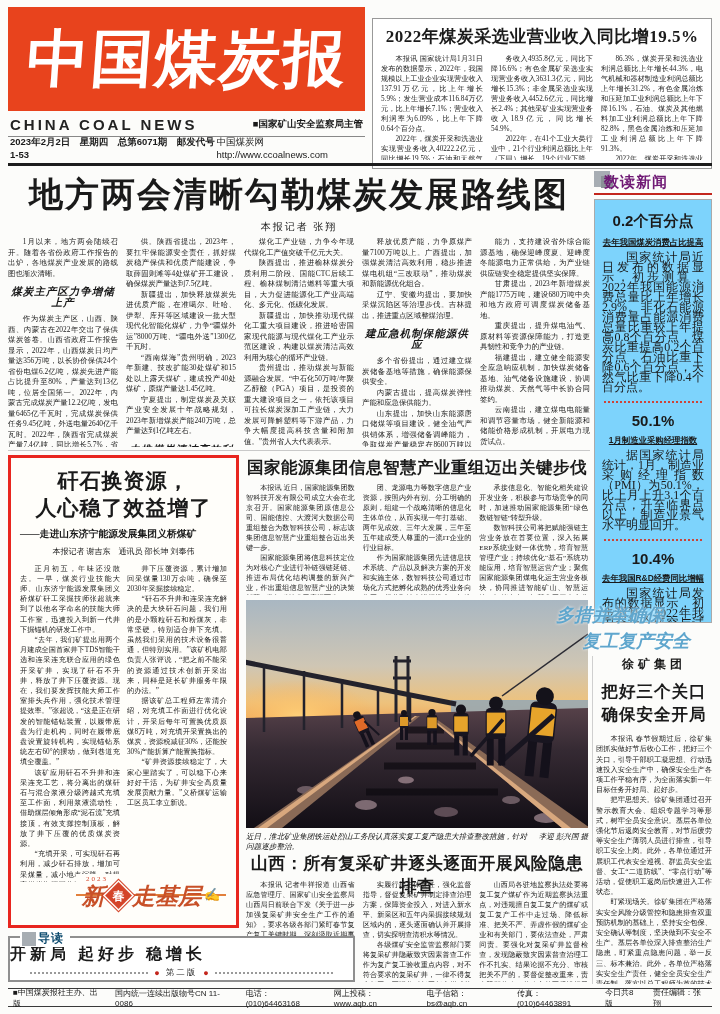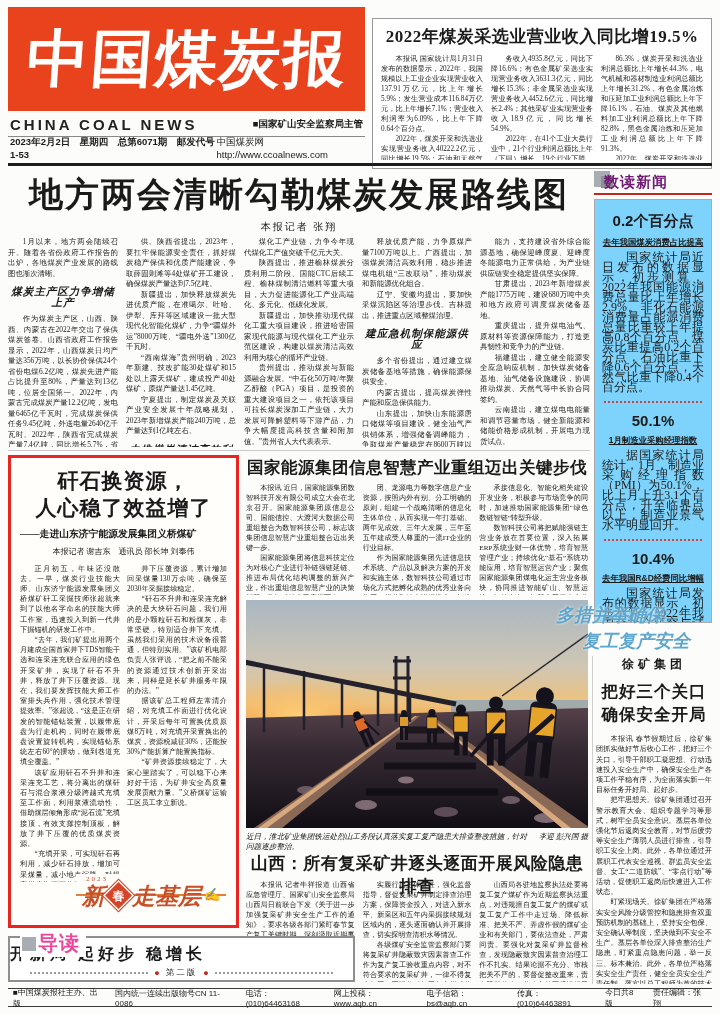--- a/index.html
+++ b/index.html
@@ -108,7 +108,7 @@
   .daodu{left:8px;top:936px;width:347px;height:46px;border:2px solid #8f8f8f;background:#fff;box-sizing:border-box;}
   .dd-label{position:absolute;top:-8px;left:10px;background:#fff;padding:0 6px 0 2px;display:flex;align-items:center;}
   .dd-gray{width:14px;height:14px;background:#a7adb3;margin-right:2px;}
-  .dd-text{font-family:"Liberation Sans",sans-serif;font-weight:bold;font-size:20px;color:#ec4899;letter-spacing:1px;}
+  .dd-text{font-family:"Liberation Sans",sans-serif;font-weight:bold;font-size:12px;color:#0c4a6e;letter-spacing:1px;}
   .dd-h{text-align:left;margin-top:6px;font-weight:bold;font-size:16px;letter-spacing:4px;}
   .dd-sub{display:flex;align-items:center;margin:2px 20px 0;}
   .dotline{flex:1;border-top:2px dotted #9a9a9a;}

